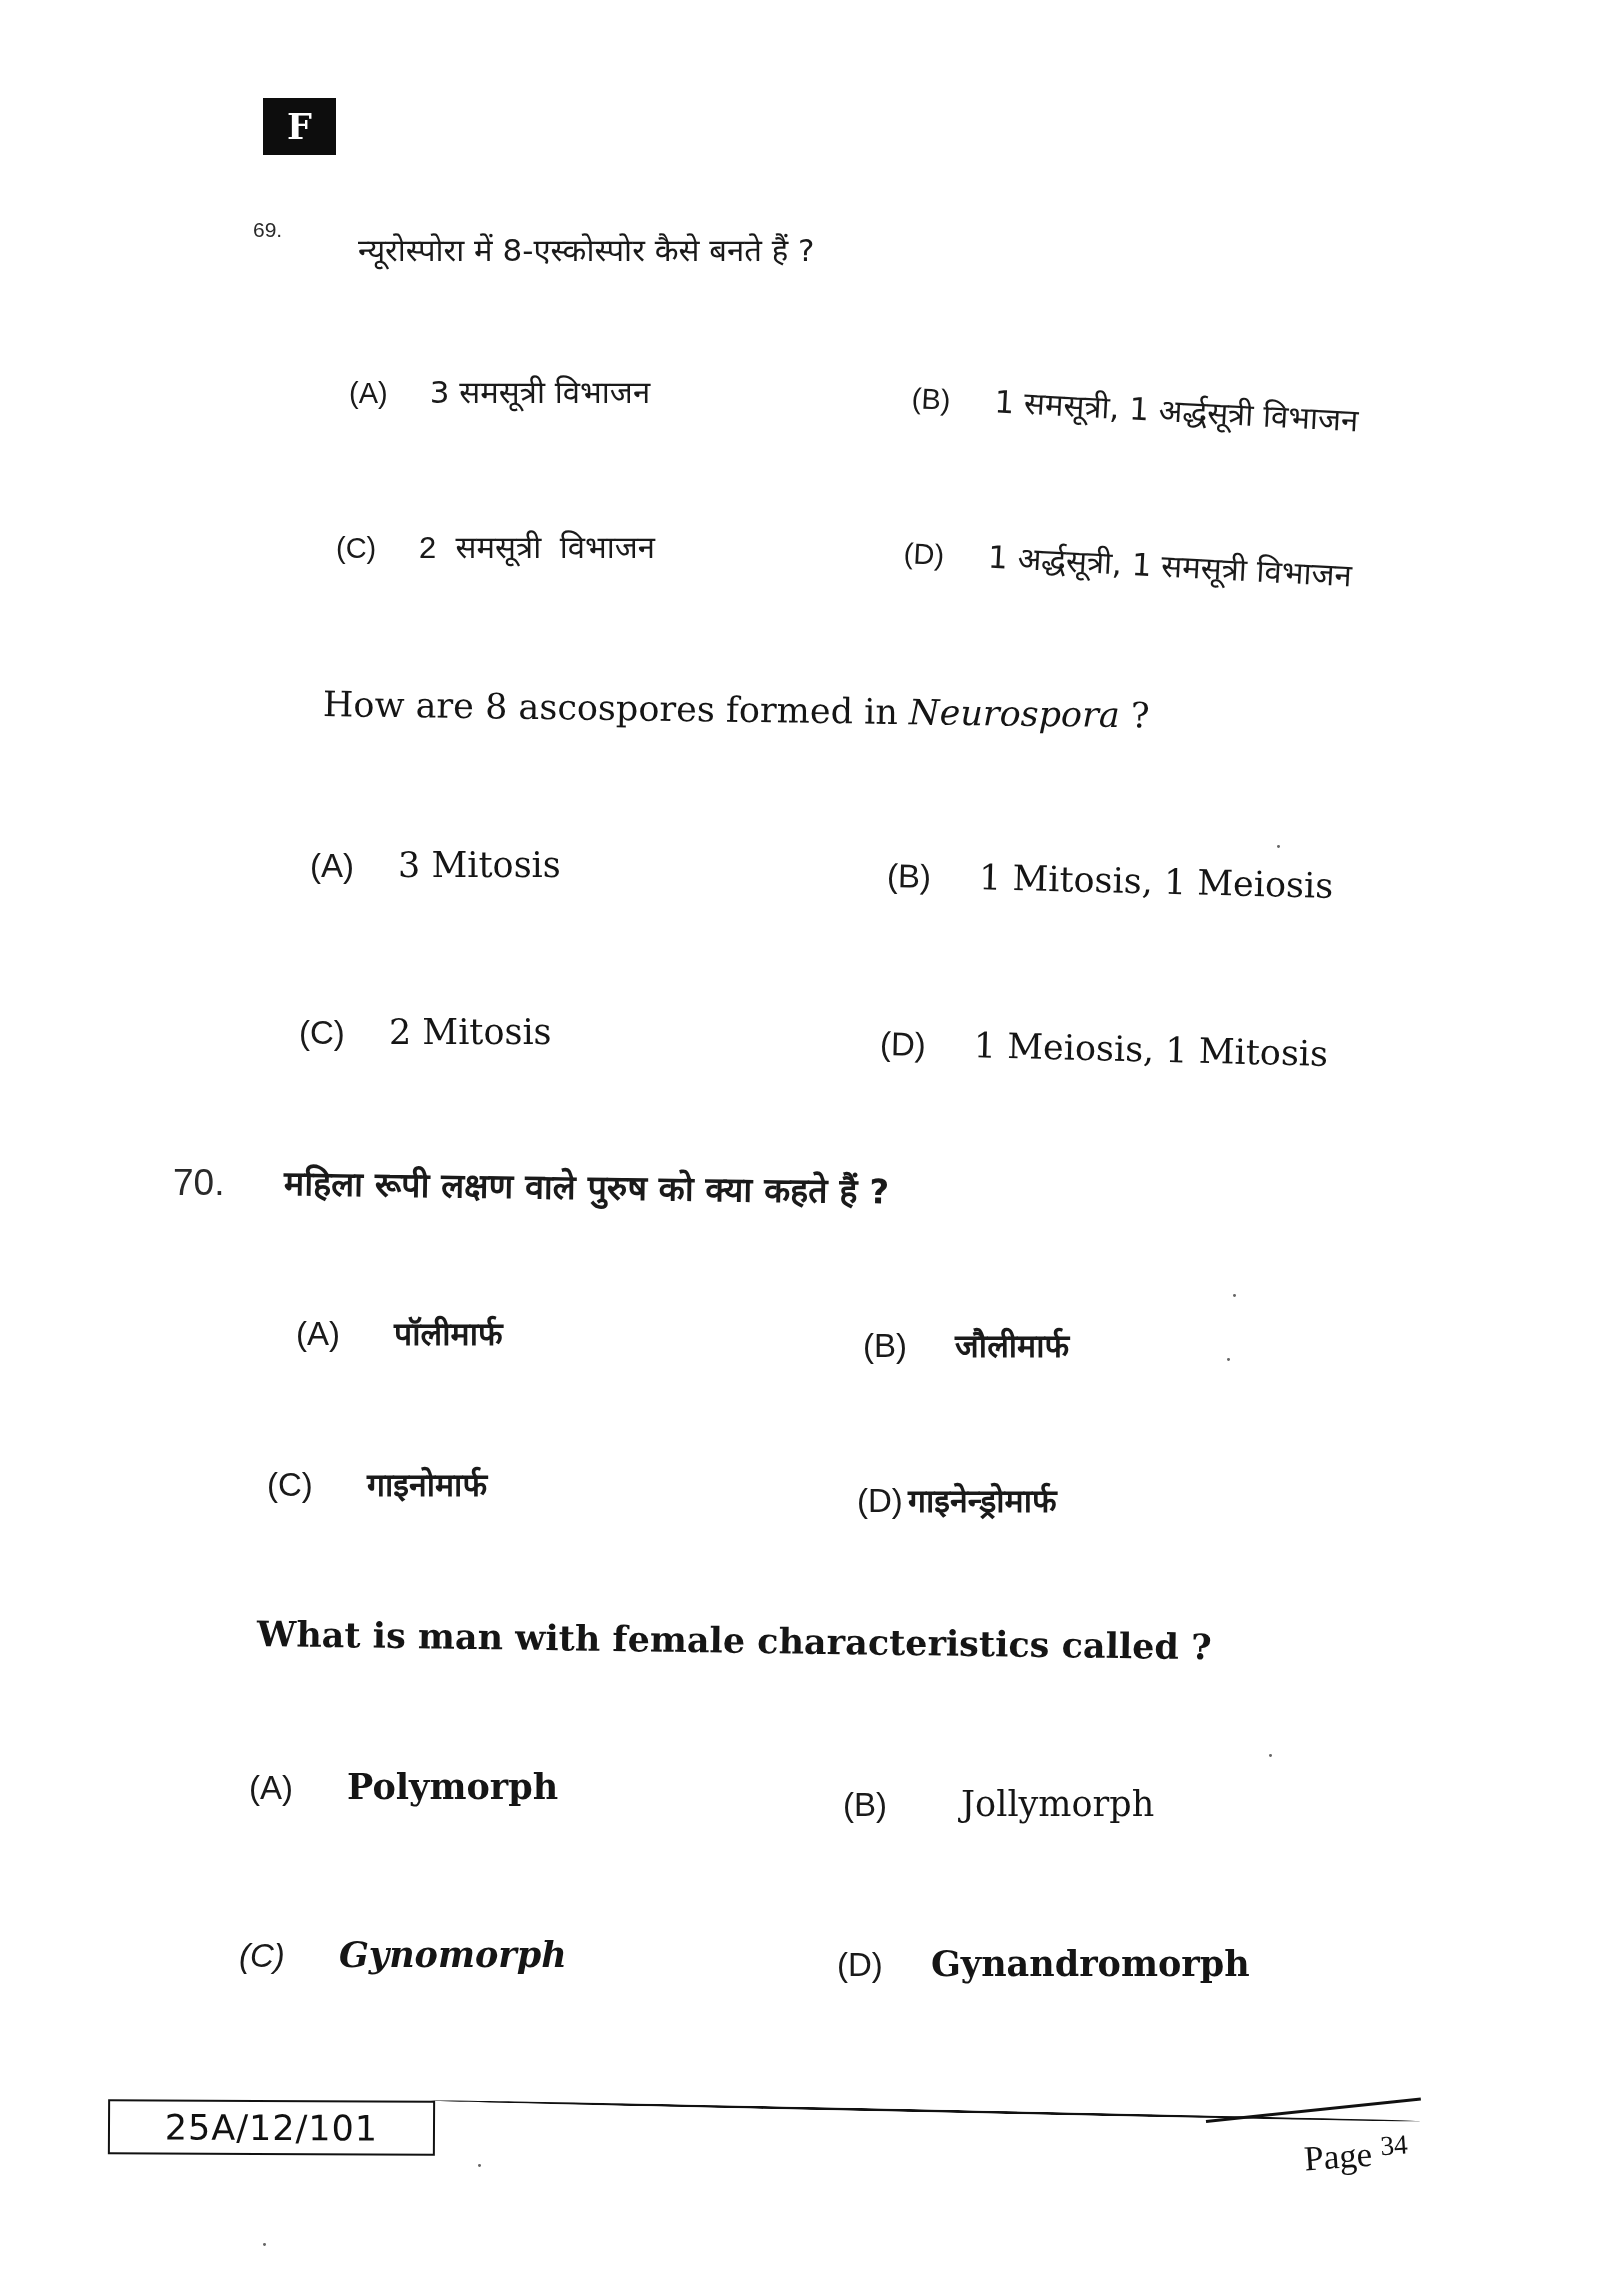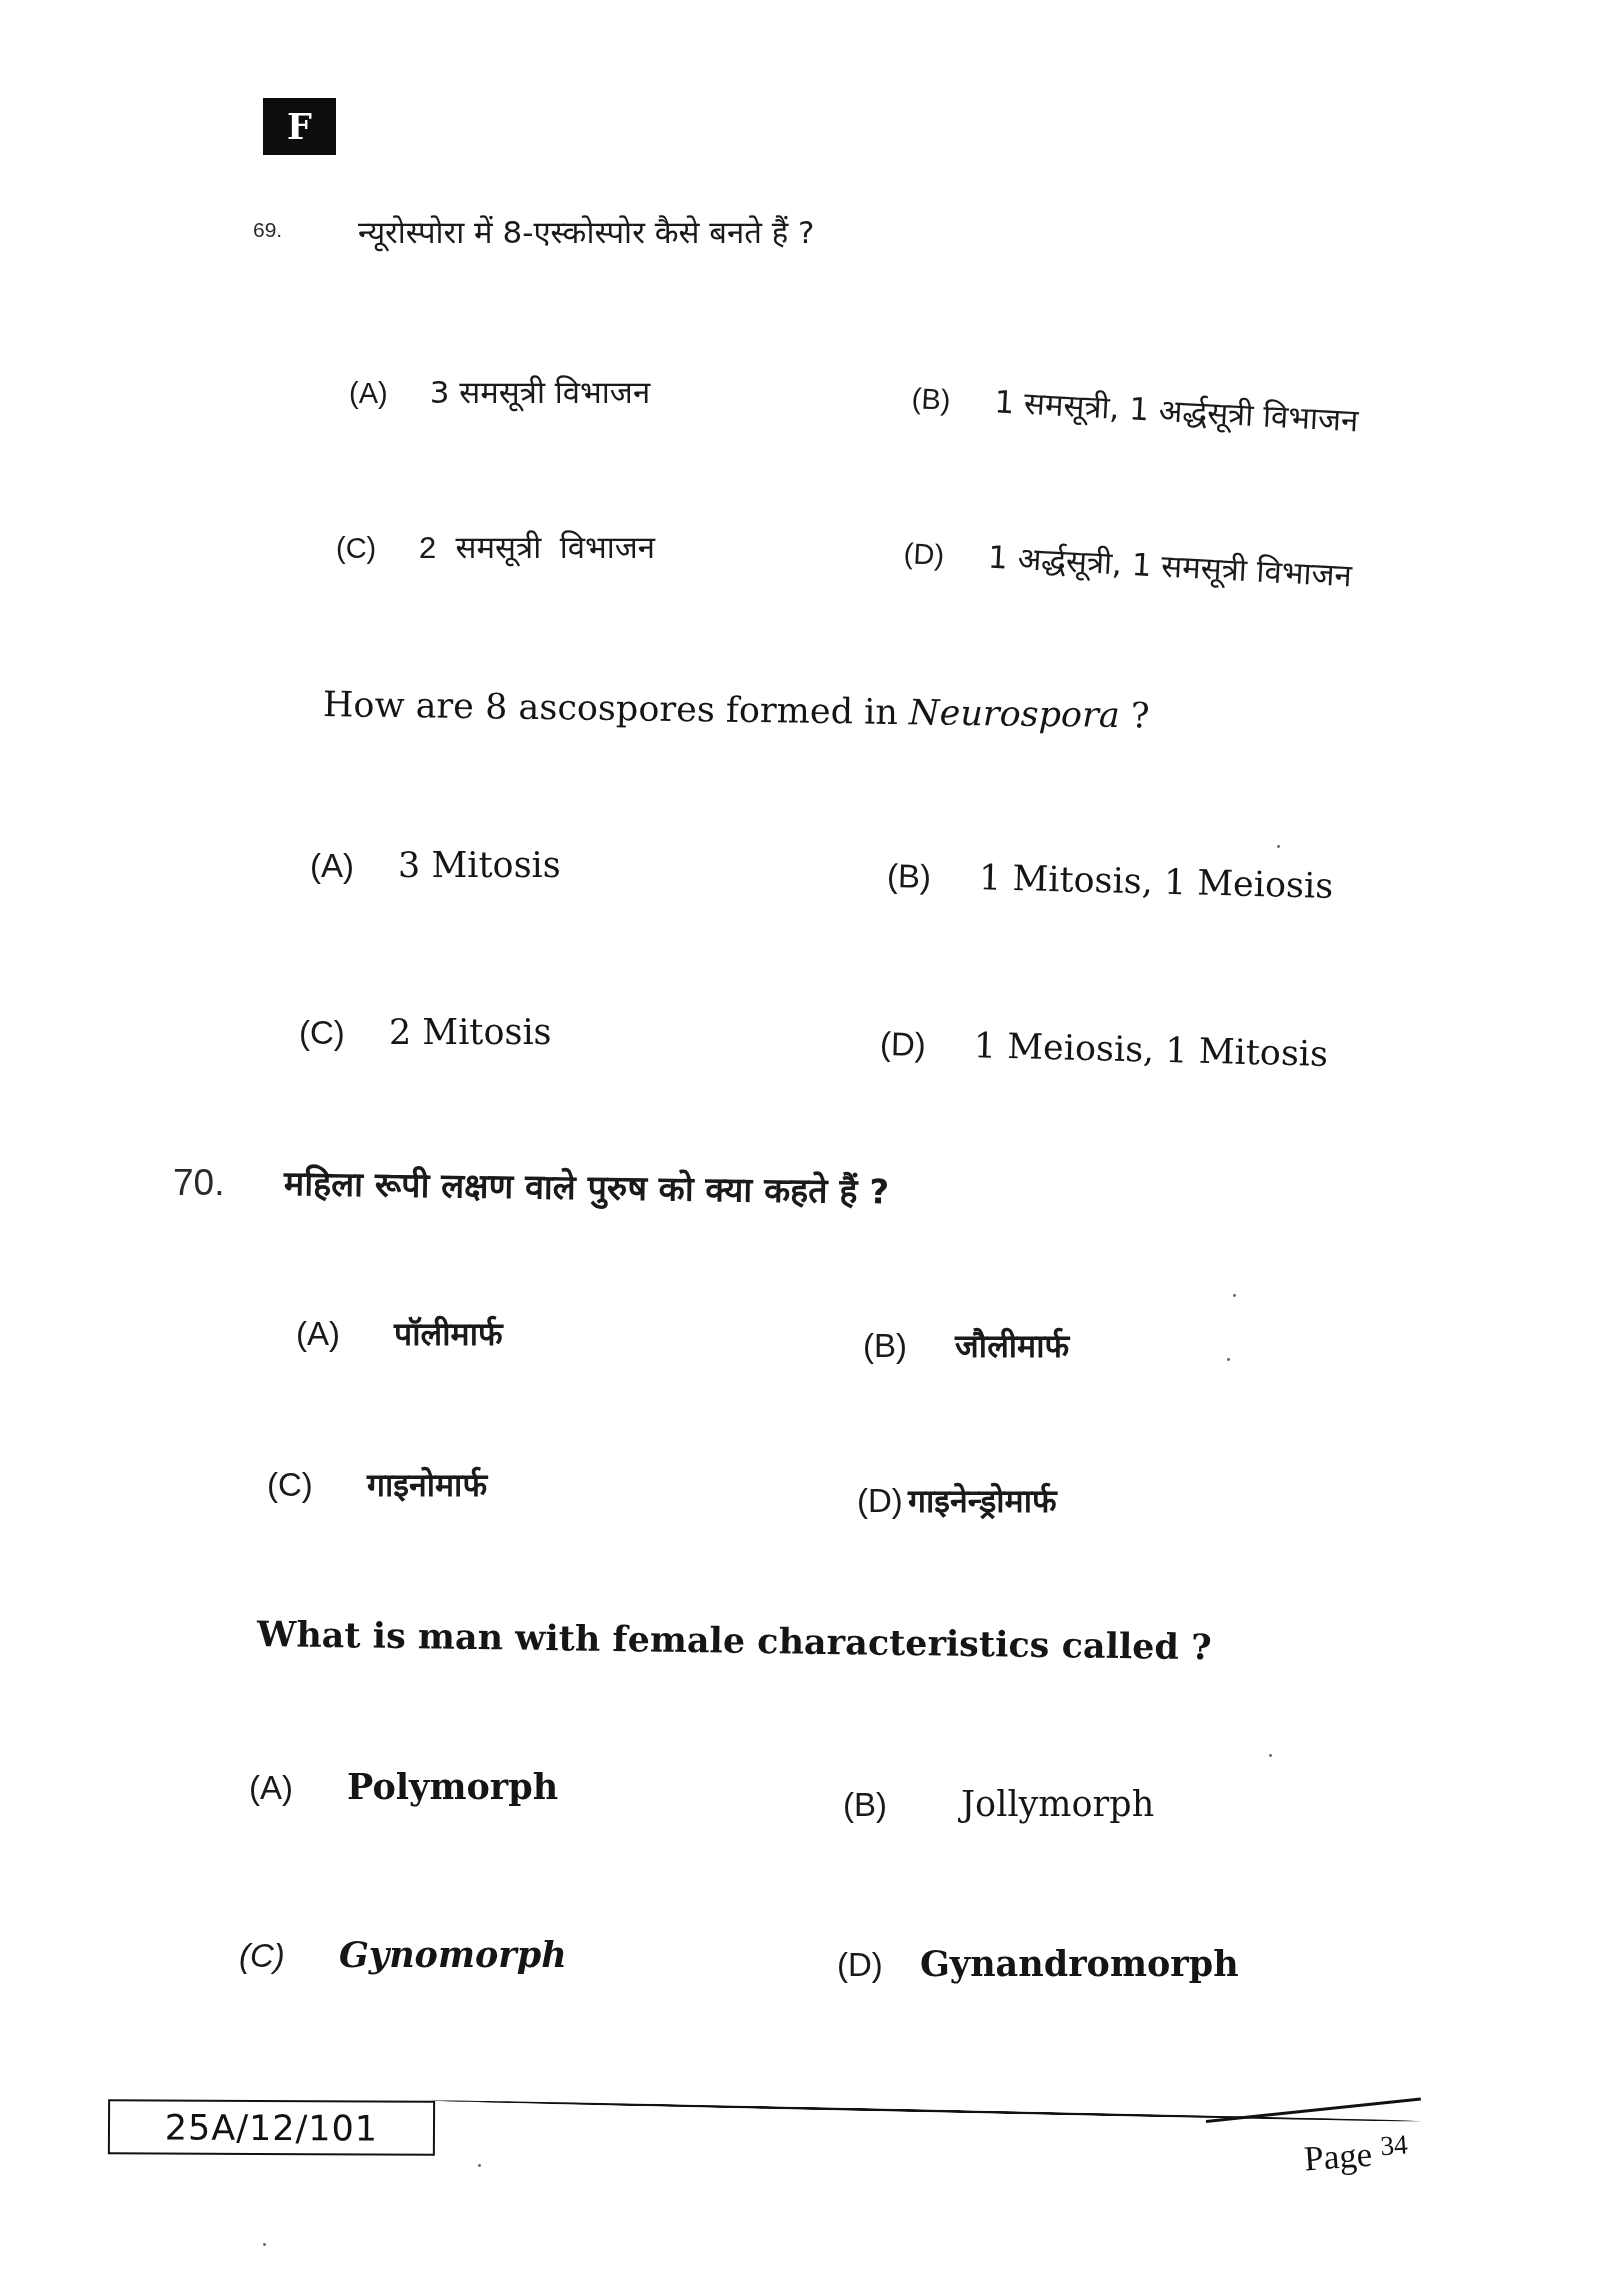--- a/index.html
+++ b/index.html
@@ -110,7 +110,7 @@
 
 <div>
   <span class="abs qnum" style="left:253px; top:218px;">69.</span>
-  <span class="abs hindi light" style="left:358px; top:210px;">न्यूरोस्पोरा में 8-एस्कोस्पोर कैसे बनते हैं ?</span>
+  <span class="abs hindi light" style="left:358px; top:228px;">न्यूरोस्पोरा में 8-एस्कोस्पोर कैसे बनते हैं ?</span>
 
   <div>
     <div class="abs" style="left:349px; top:370px;">

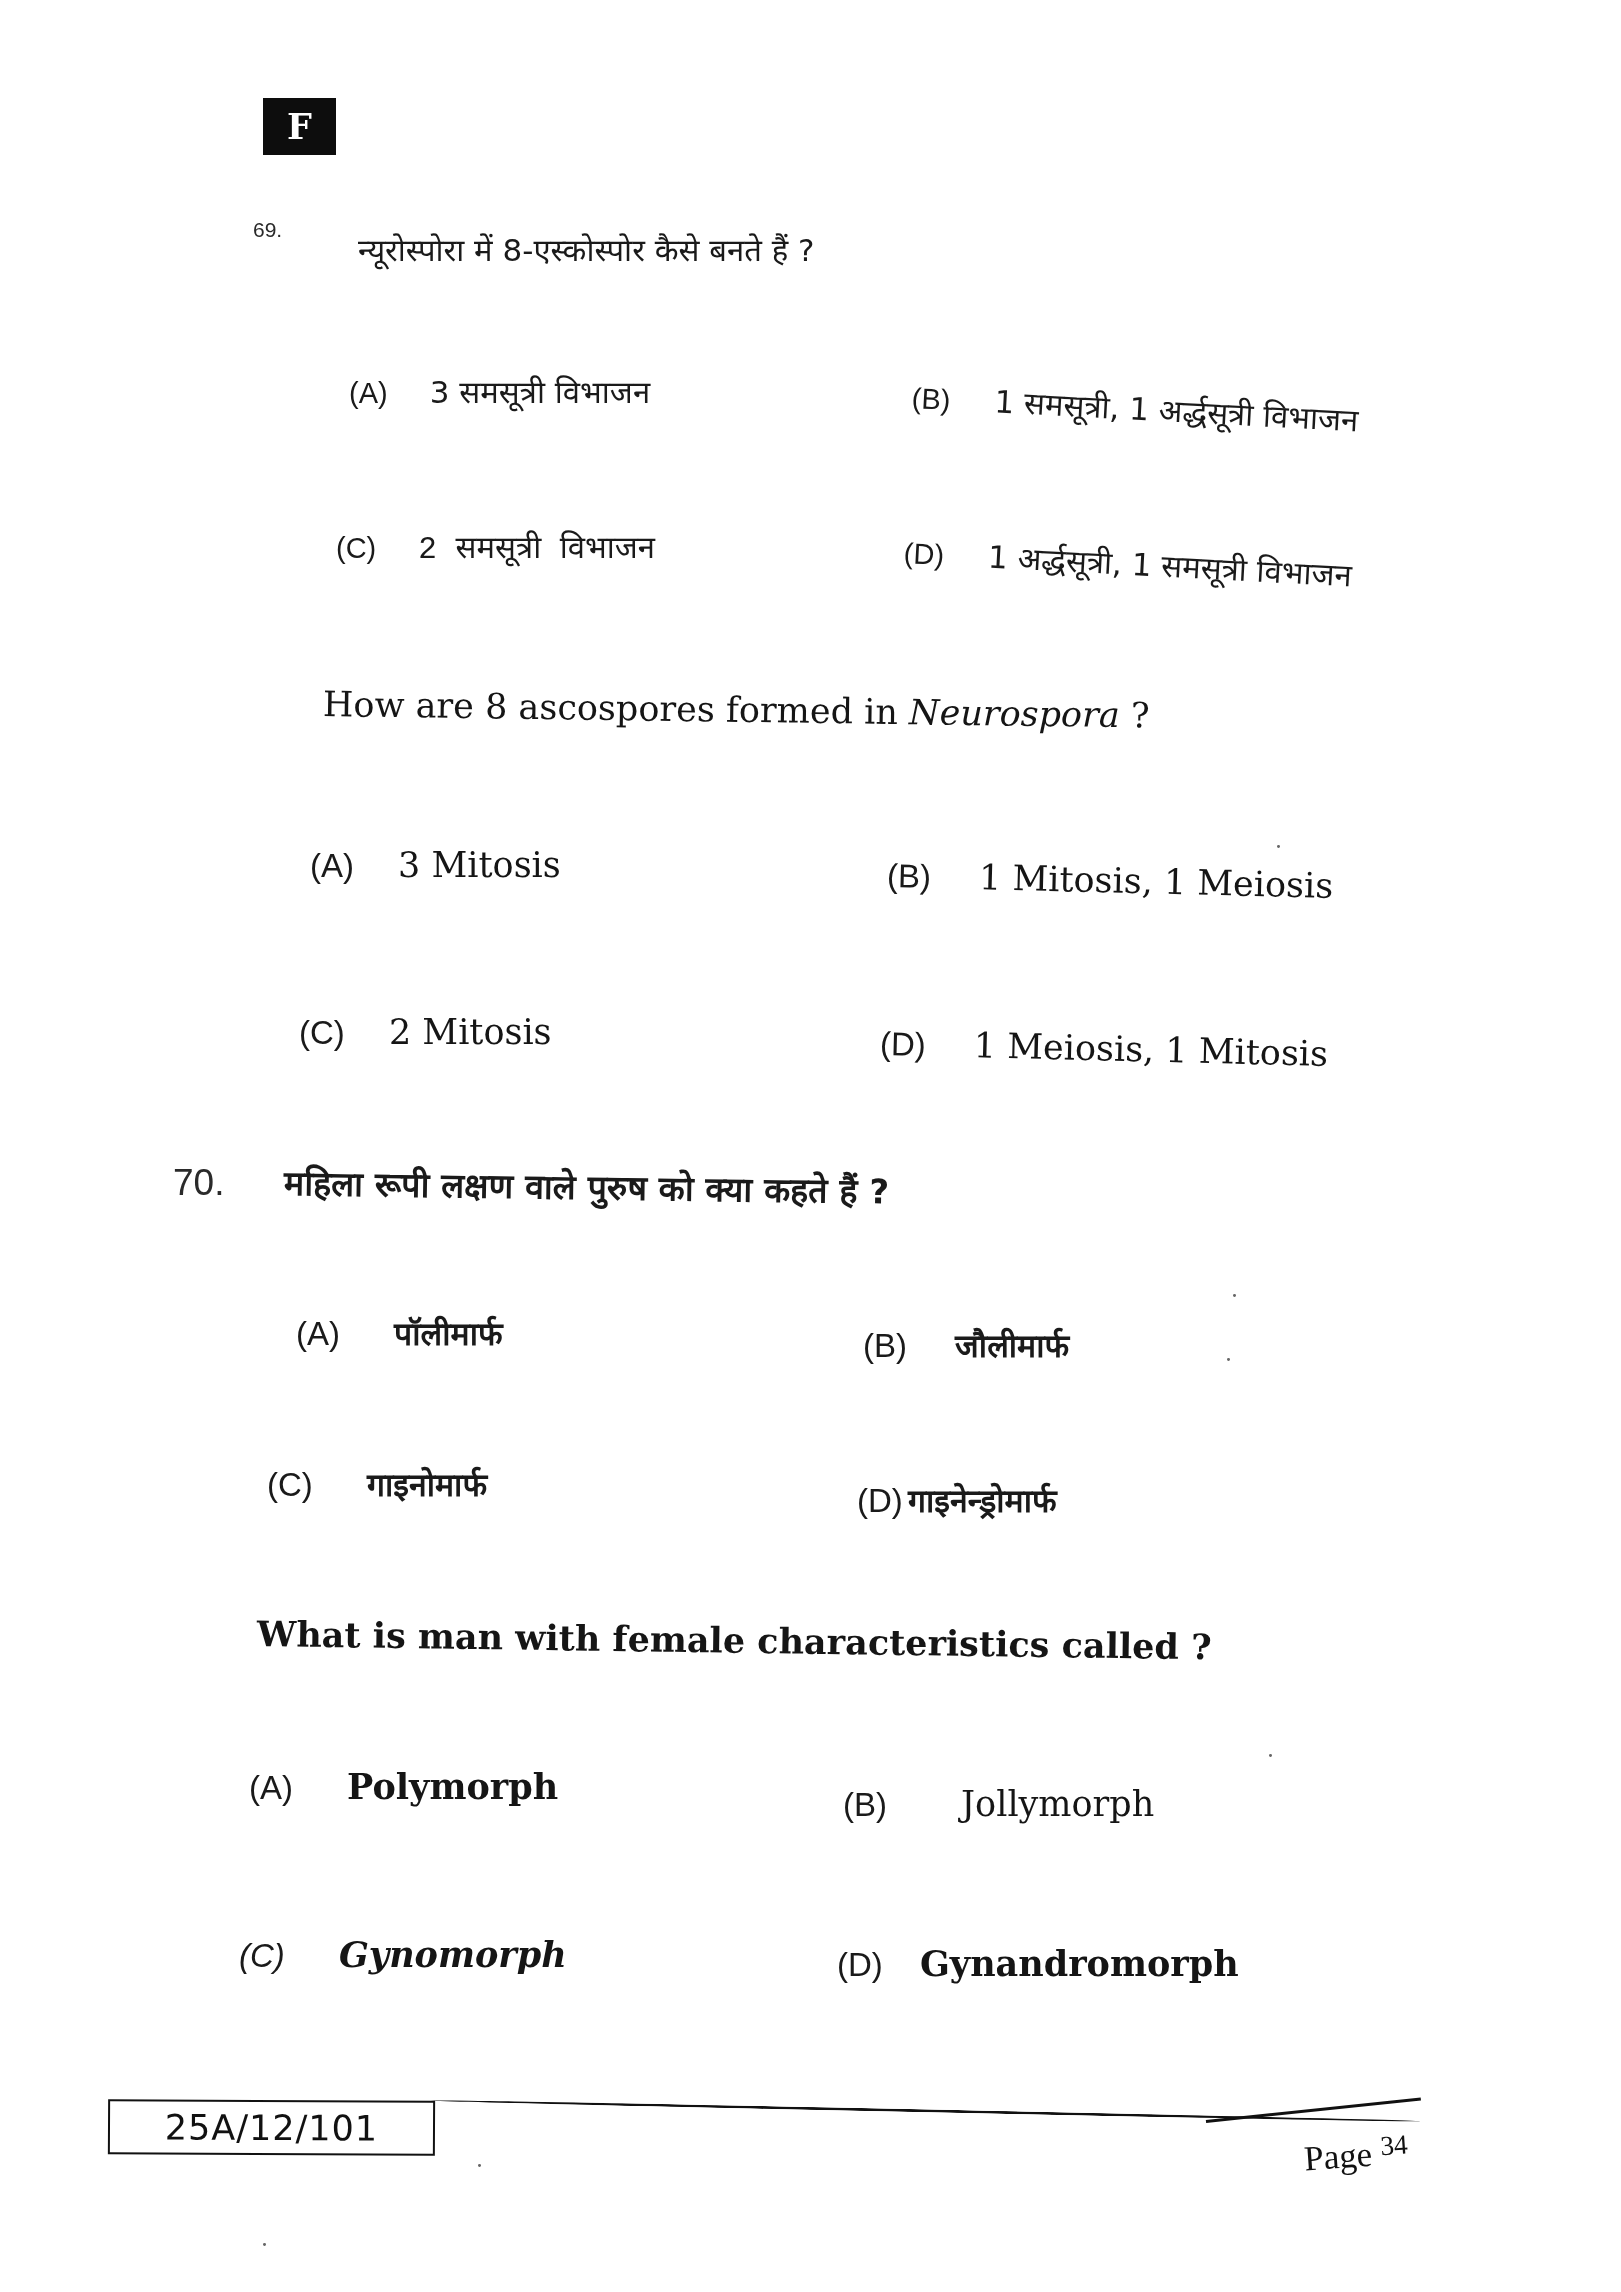--- a/index.html
+++ b/index.html
@@ -197,7 +197,7 @@
     </div>
     <div class="abs" style="left:837px; top:1943px;">
       <span class="opt-label">(D)</span>
-      <span class="eng" style="margin-left:32px; font-weight:bold;">Gynandromorph</span>
+      <span class="eng" style="margin-left:43px; font-weight:bold;">Gynandromorph</span>
     </div>
   </div>
 </div>

